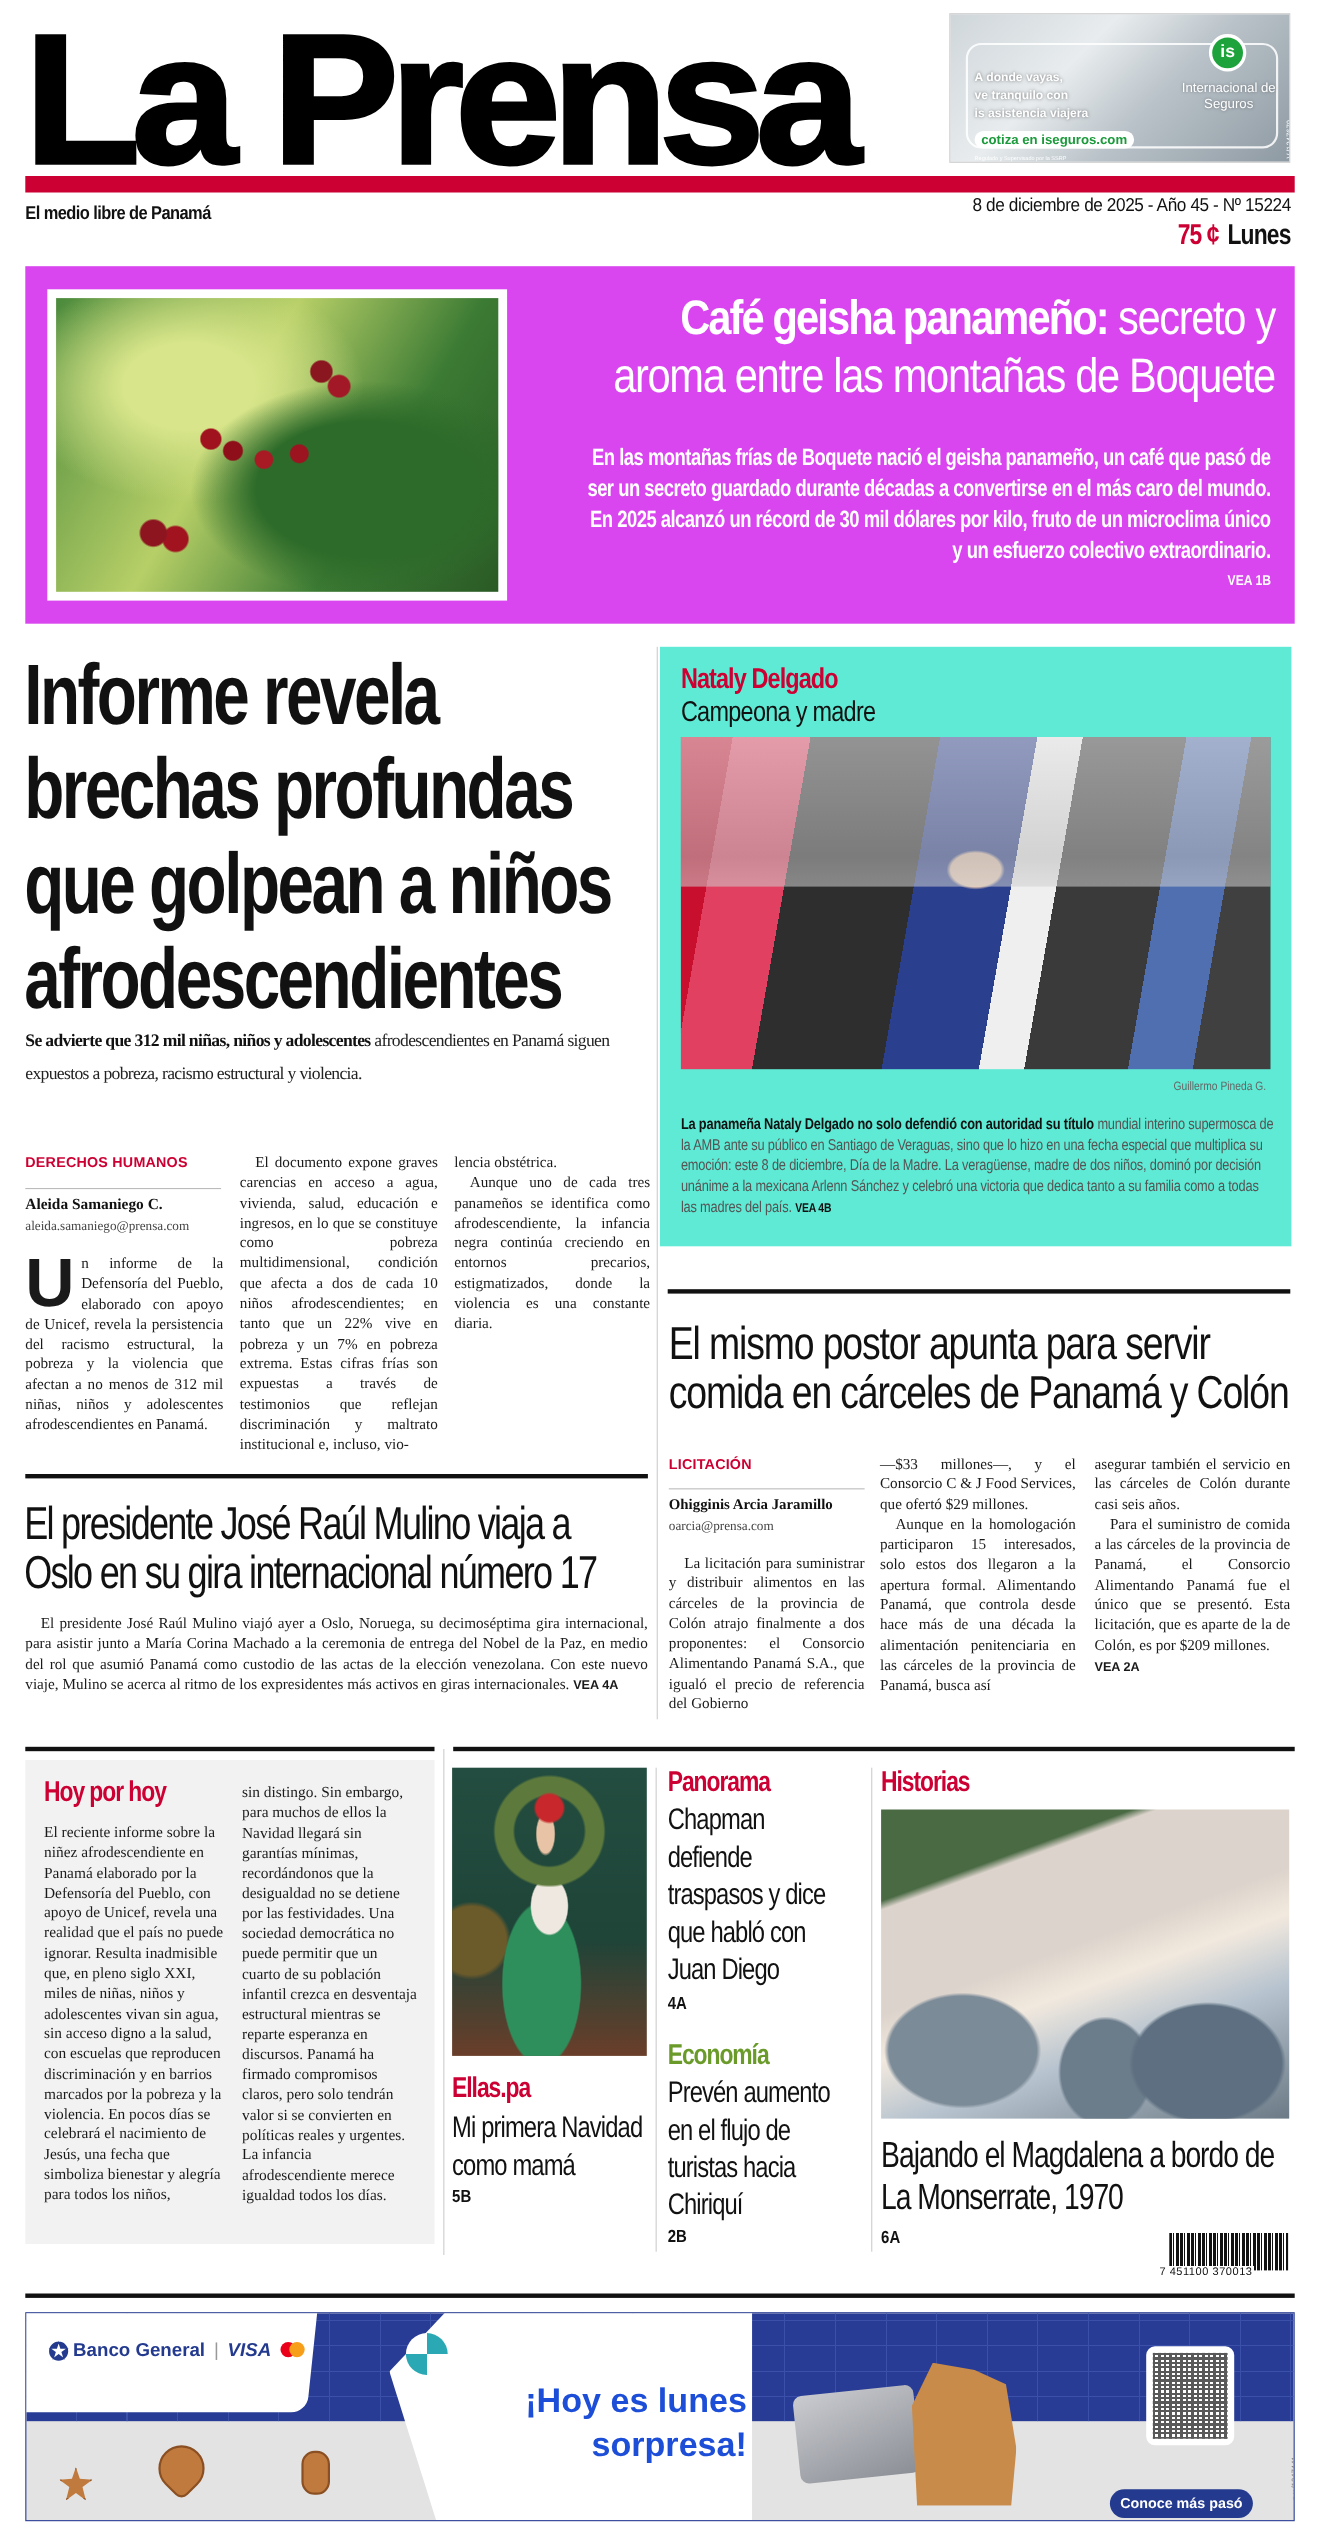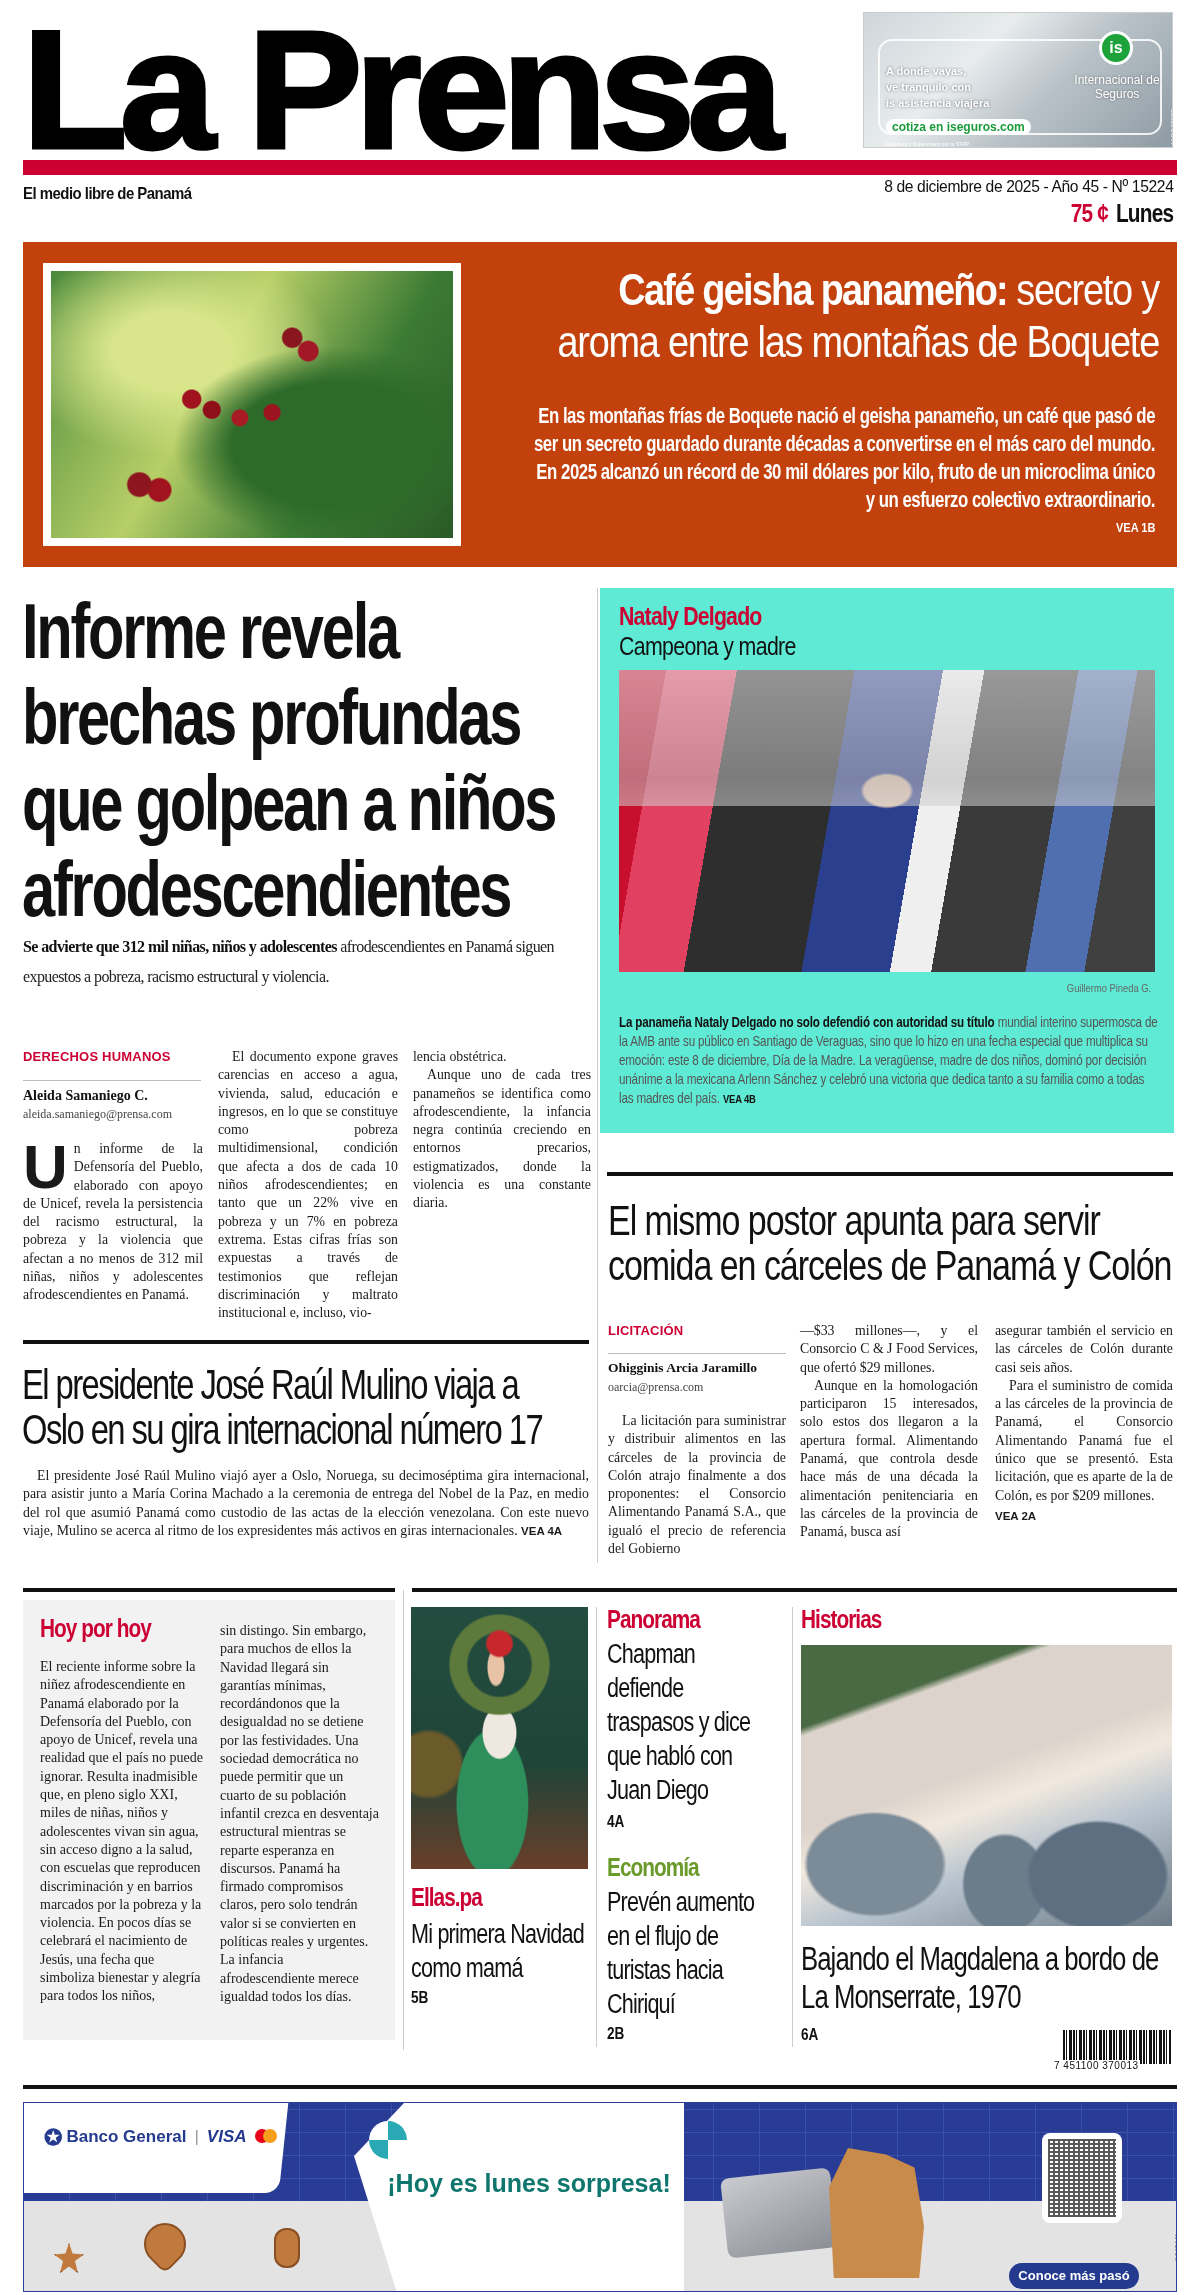--- a/index.html
+++ b/index.html
@@ -25,7 +25,7 @@
   #priceline .price { color: #cc0033; margin-right: 10px; }
 
   
-  #hero { left: 23px; top: 242px; width: 1154px; height: 325px; background: #c2410c; }
+  #hero { left: 23px; top: 242px; width: 1154px; height: 325px; background: #d946ef; }
   #hero .photo { position: absolute; left: 20px; top: 21px; width: 418px; height: 283px; background: #fff; padding: 8px; }
   #hero .photo .img { width: 100%; height: 100%; background:
       radial-gradient(circle at 35% 48%, #a0121d 0 3%, transparent 3.5%),

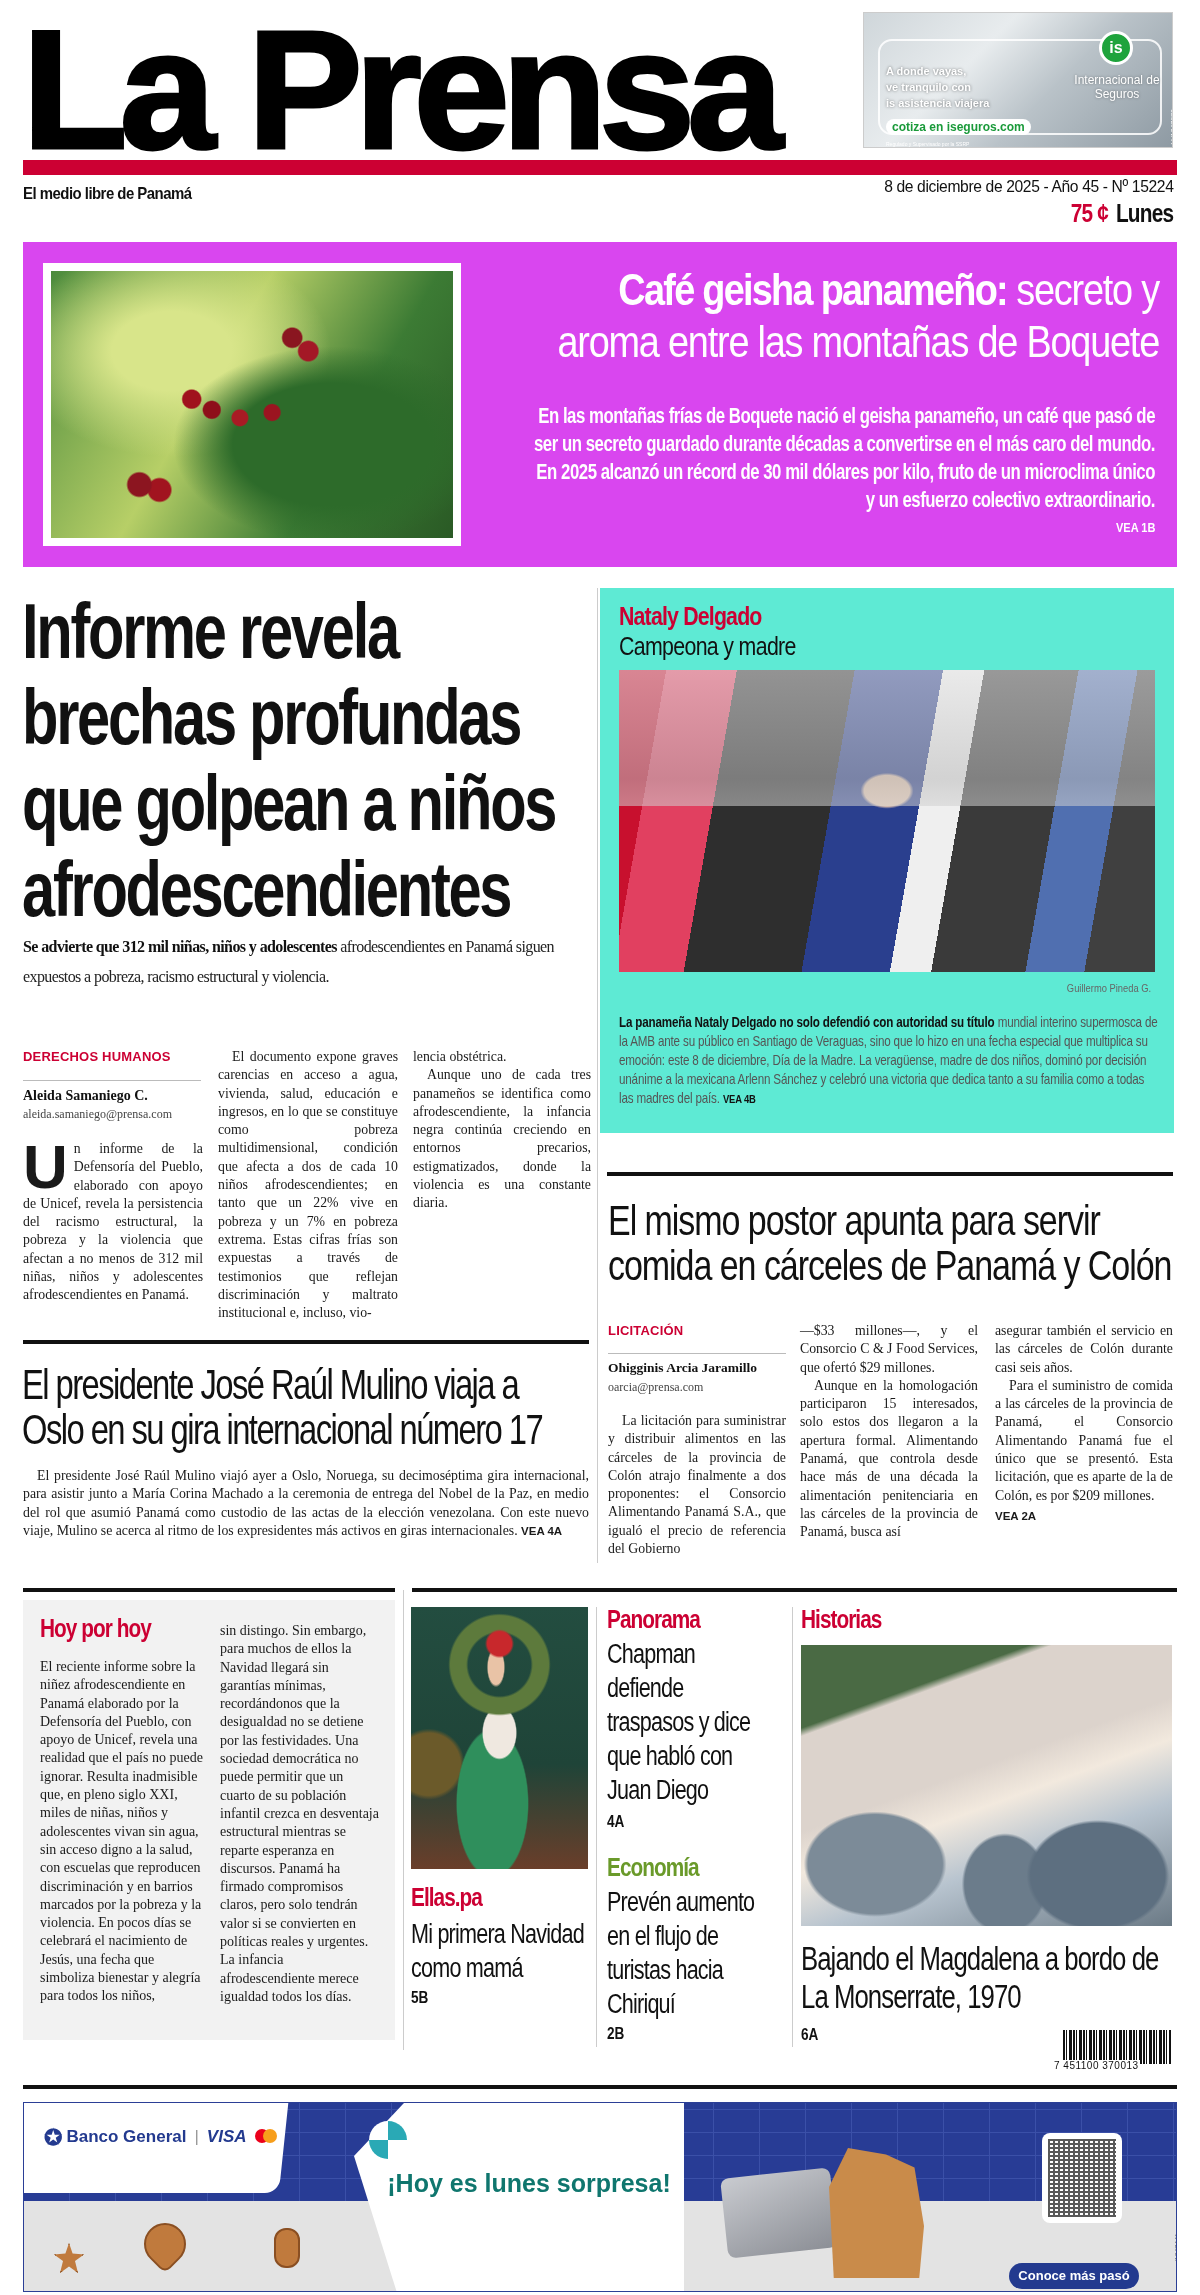--- a/index.html
+++ b/index.html
@@ -128,7 +128,7 @@
   #ad .bank .mc1 { display: inline-block; width: 14px; height: 14px; border-radius: 50%; background: #eb001b; vertical-align: -1px; margin-left: 8px; }
   #ad .bank .mc2 { display: inline-block; width: 14px; height: 14px; border-radius: 50%; background: #f79e1b; vertical-align: -1px; margin-left: -6px; }
   #ad .whitepanel { position: absolute; left: 330px; top: -10px; width: 330px; height: 210px; background: #fff; clip-path: polygon(18% 0, 100% 0, 100% 100%, 14% 100%, 0 30%); }
-  #ad .msg { position: absolute; left: 355px; top: 60px; width: 300px; text-align: center; color: #0f766e; font-weight: bold; font-size: 25px; line-height: 40px; }
+  #ad .msg { position: absolute; left: 355px; top: 60px; width: 300px; text-align: right; color: #1d4ed8; font-weight: bold; font-size: 31px; line-height: 40px; }
   #ad .lolli { position: absolute; left: 345px; top: 18px; width: 38px; height: 38px; border-radius: 50%; background: conic-gradient(#2aa9b5 0 25%, #fff 0 50%, #2aa9b5 0 75%, #fff 0); }
   #ad .cookie { position: absolute; background: #c07a3d; border: 2px solid #8a4f22; }
   #ad .card { position: absolute; left: 700px; top: 70px; width: 110px; height: 80px; background: linear-gradient(160deg, #c9cbd0, #8b8e95); border-radius: 8px; transform: rotate(-6deg); }

